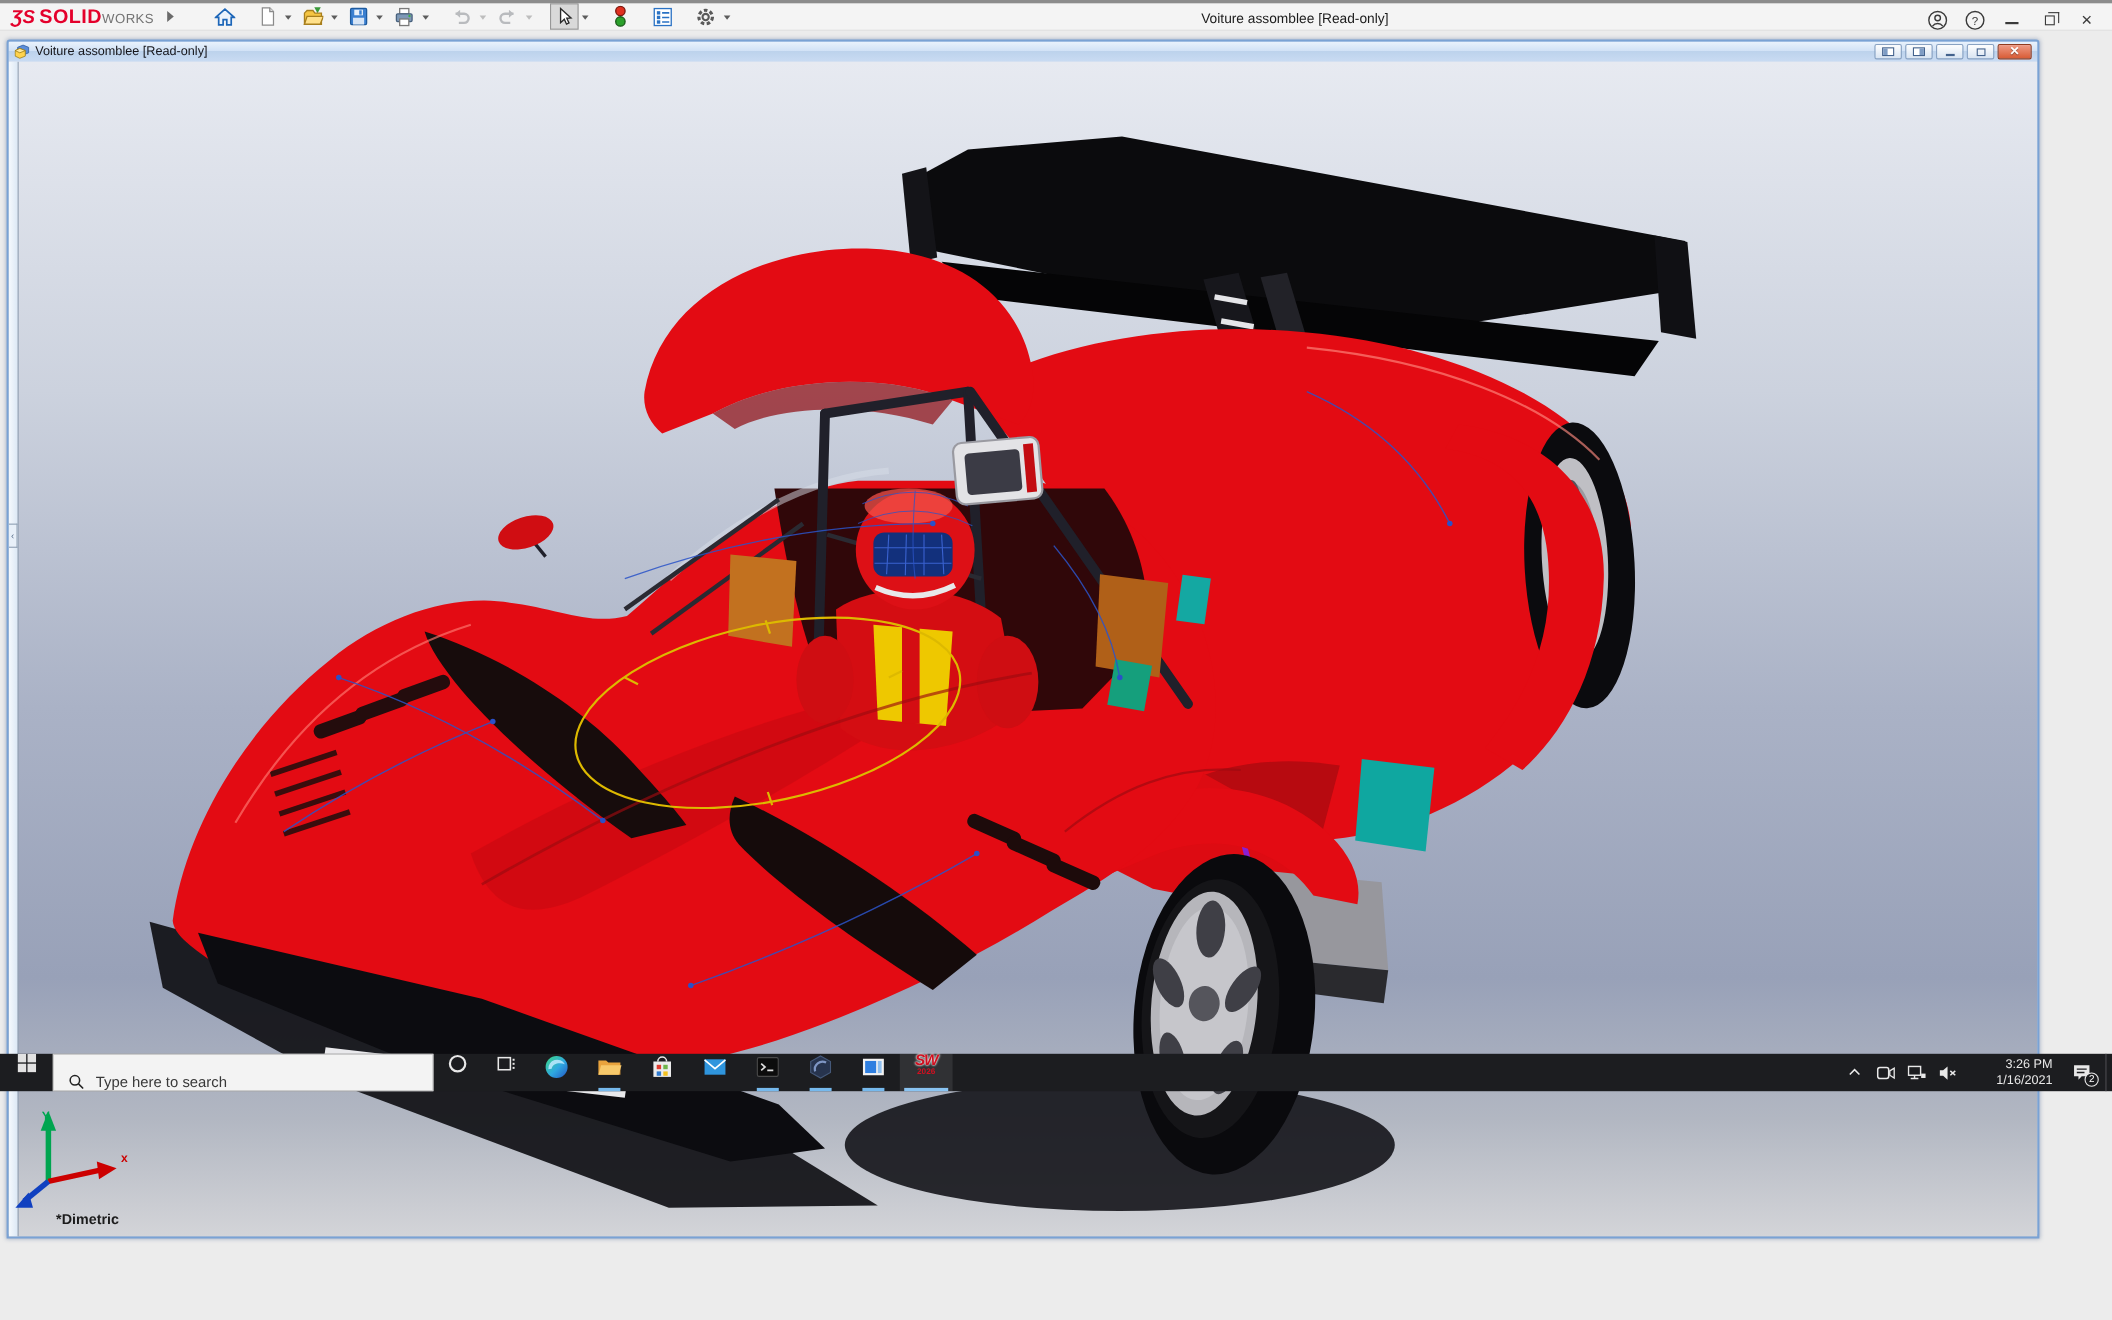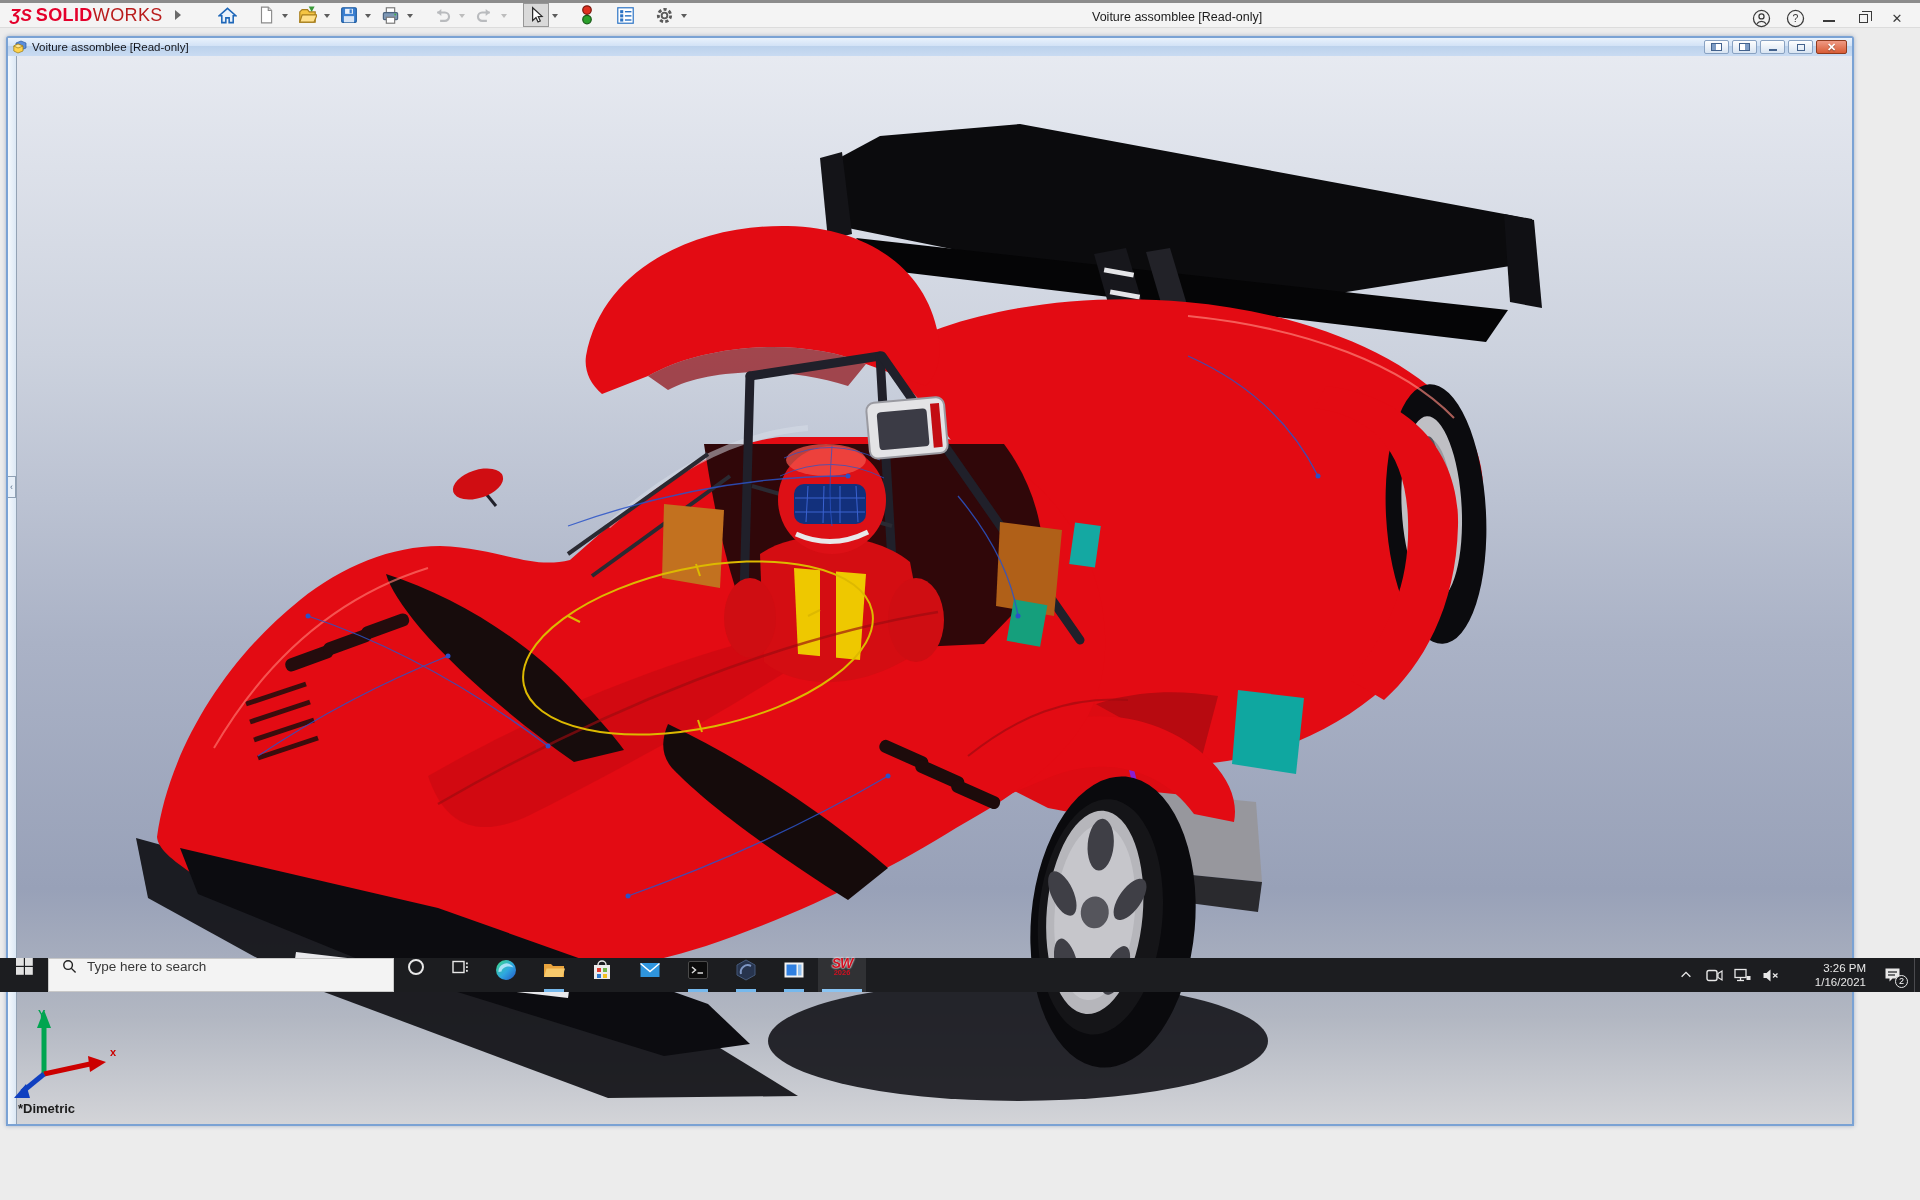--- a/index.html
+++ b/index.html
@@ -14,7 +14,7 @@
   .logo { display:flex; align-items:baseline; margin-left:10px; cursor:default; }
   .logo .mark { color:#e4002b; font-weight:bold; font-style:italic; font-size:17px; margin-right:4px; }
   .logo .solid { color:#e4002b; font-weight:bold; font-size:18px; letter-spacing:.4px; }
-  .logo .works { color:#b91c1c; font-weight:normal; font-size:18px; letter-spacing:.4px; }
+  .logo .works { color:#737373; font-weight:normal; font-size:12px; letter-spacing:.4px; }
   .expander { margin-left:12px; width:0; height:0; border:5px solid transparent; border-left:6px solid #6a6a6a; }
   .toolbar { display:flex; align-items:center; margin-left:28px; gap:2px; height:26px; }
   .tb-btn { height:24px; min-width:26px; display:flex; align-items:center; justify-content:center; padding:0 3px; border:1px solid transparent; }

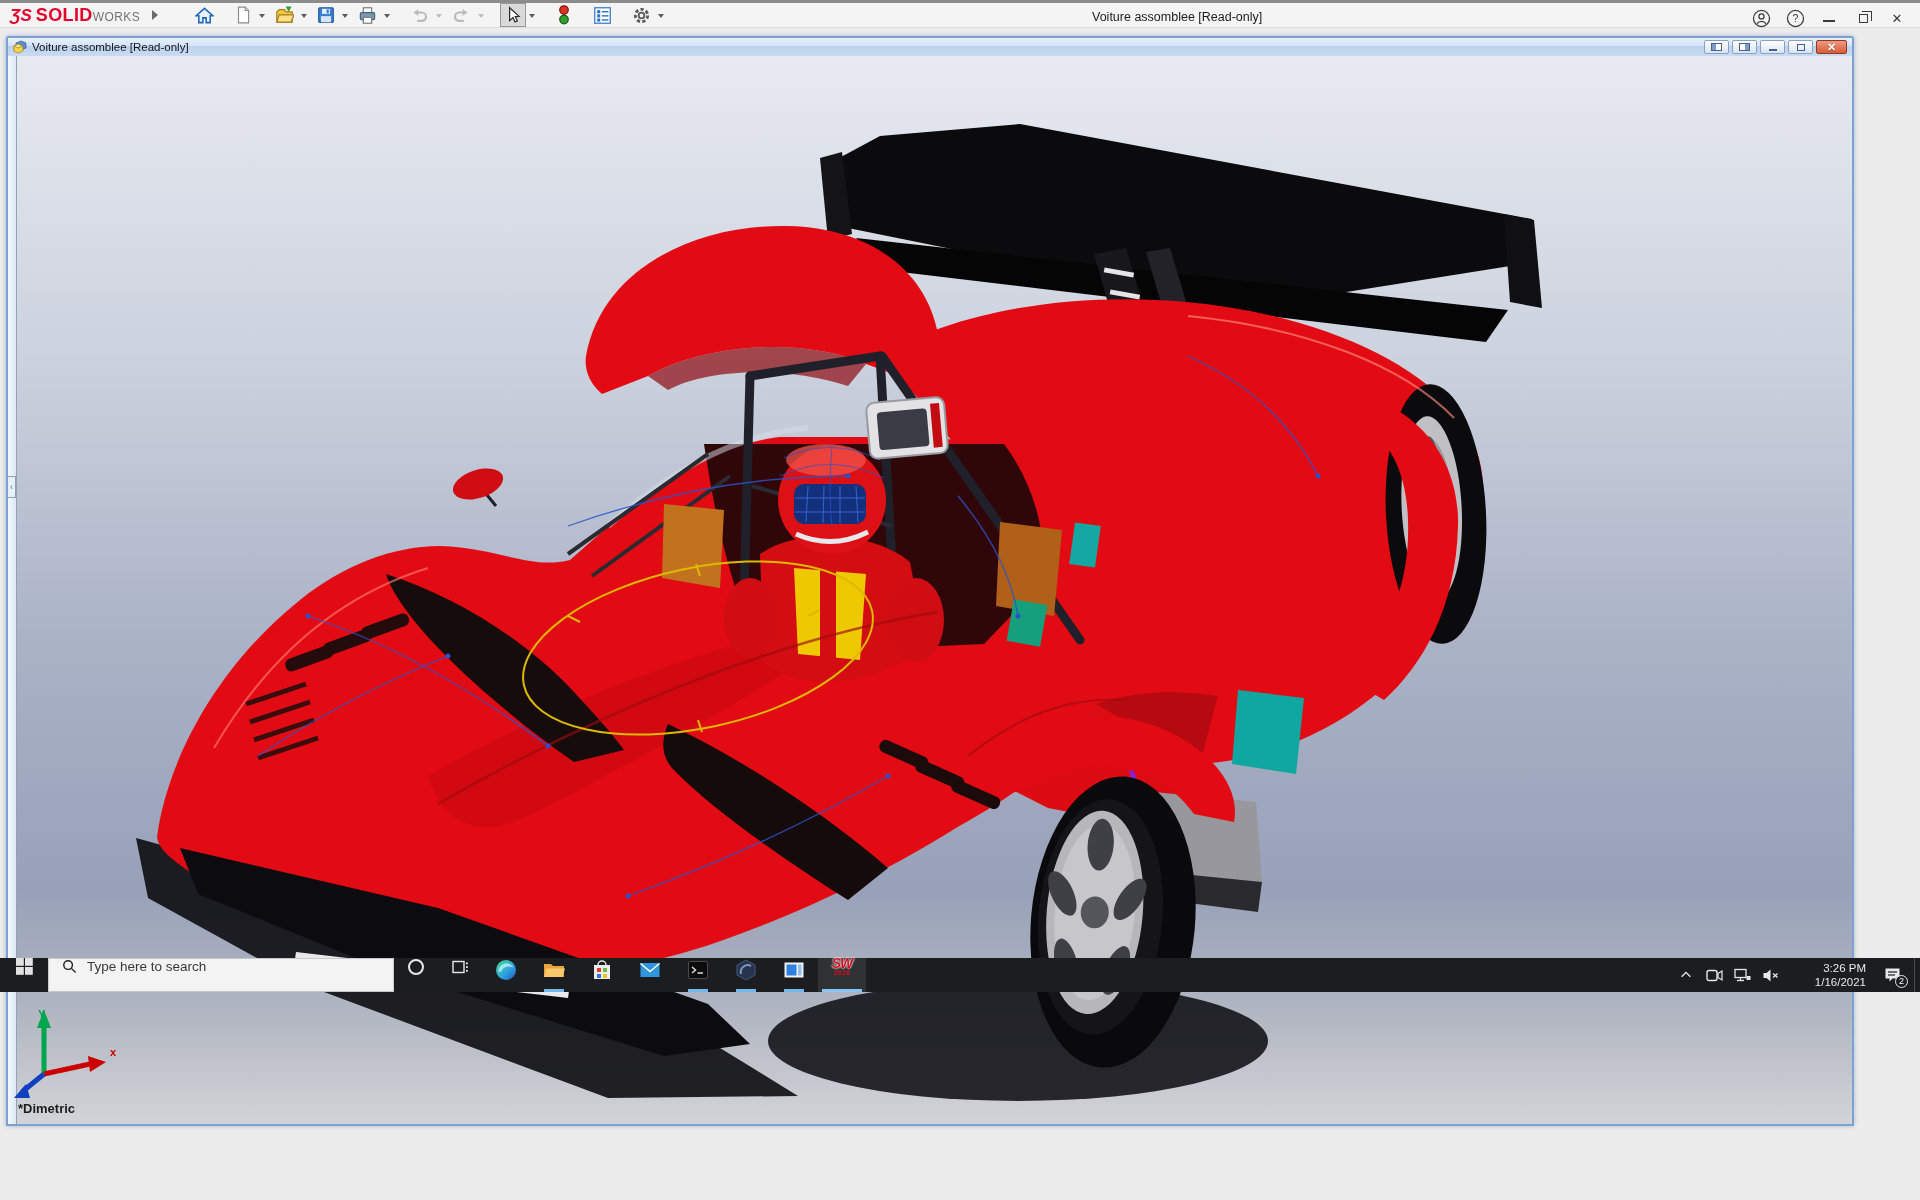--- a/index.html
+++ b/index.html
@@ -64,7 +64,7 @@
     display:flex; align-items:stretch; color:#e8e8e8; }
   .tk-btn { display:flex; align-items:flex-start; justify-content:center; position:relative; }
   .start { width:48px; }
-  .searchbox { width:346px; background:#f3f3f3; display:flex; align-items:flex-start; border:1px solid #c8c8c8; }
+  .searchbox { width:346px; background:#f3f3f3; display:flex; align-items:flex-end; border:1px solid #c8c8c8; }
   .searchbox input { border:none; outline:none; background:transparent; font-family:"Liberation Sans",sans-serif;
     font-size:13.5px; color:#1f1f1f; width:280px; margin-left:10px; }
   .searchbox input::placeholder { color:#383838; opacity:1; }

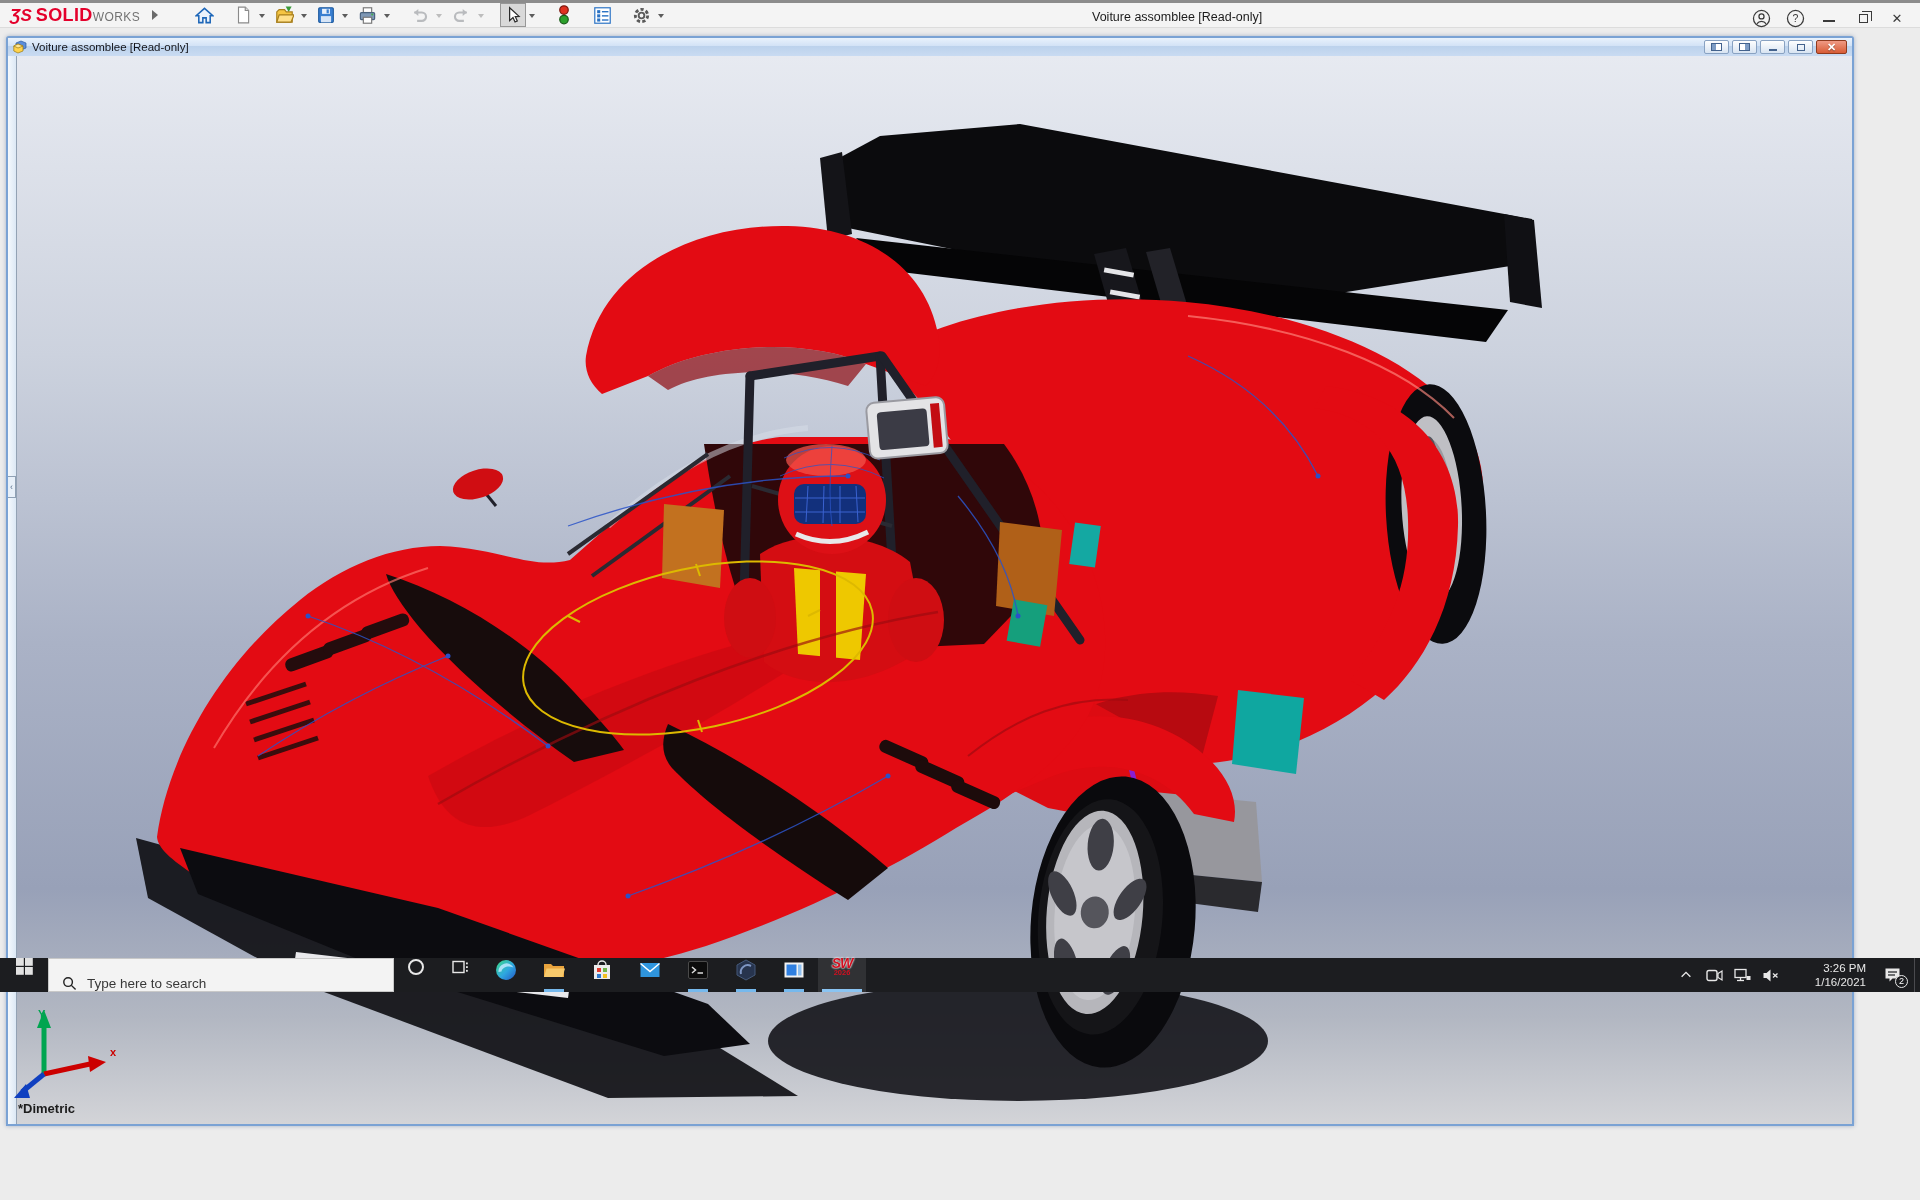--- a/index.html
+++ b/index.html
@@ -57,7 +57,7 @@
     border:1px solid #8fa0b4; border-left:none; color:#5a708c; font-size:9px; line-height:20px; text-align:center; }
   .car-svg { position:absolute; left:0; top:0; width:100%; height:100%; }
   .triad { position:absolute; left:0; top:950px; width:130px; height:100px; }
-  .view-label { position:absolute; left:10px; bottom:8px; font-size:13px; font-weight:bold; color:#1c1c1c; }
+  .view-label { position:absolute; left:10px; bottom:8px; font-size:13px; font-weight:bold; color:#1c1c1c;padding-left:33px; }
 
   
   .taskbar { position:absolute; bottom:0; left:0; width:1920px; height:34px; background:#1c1d20;

